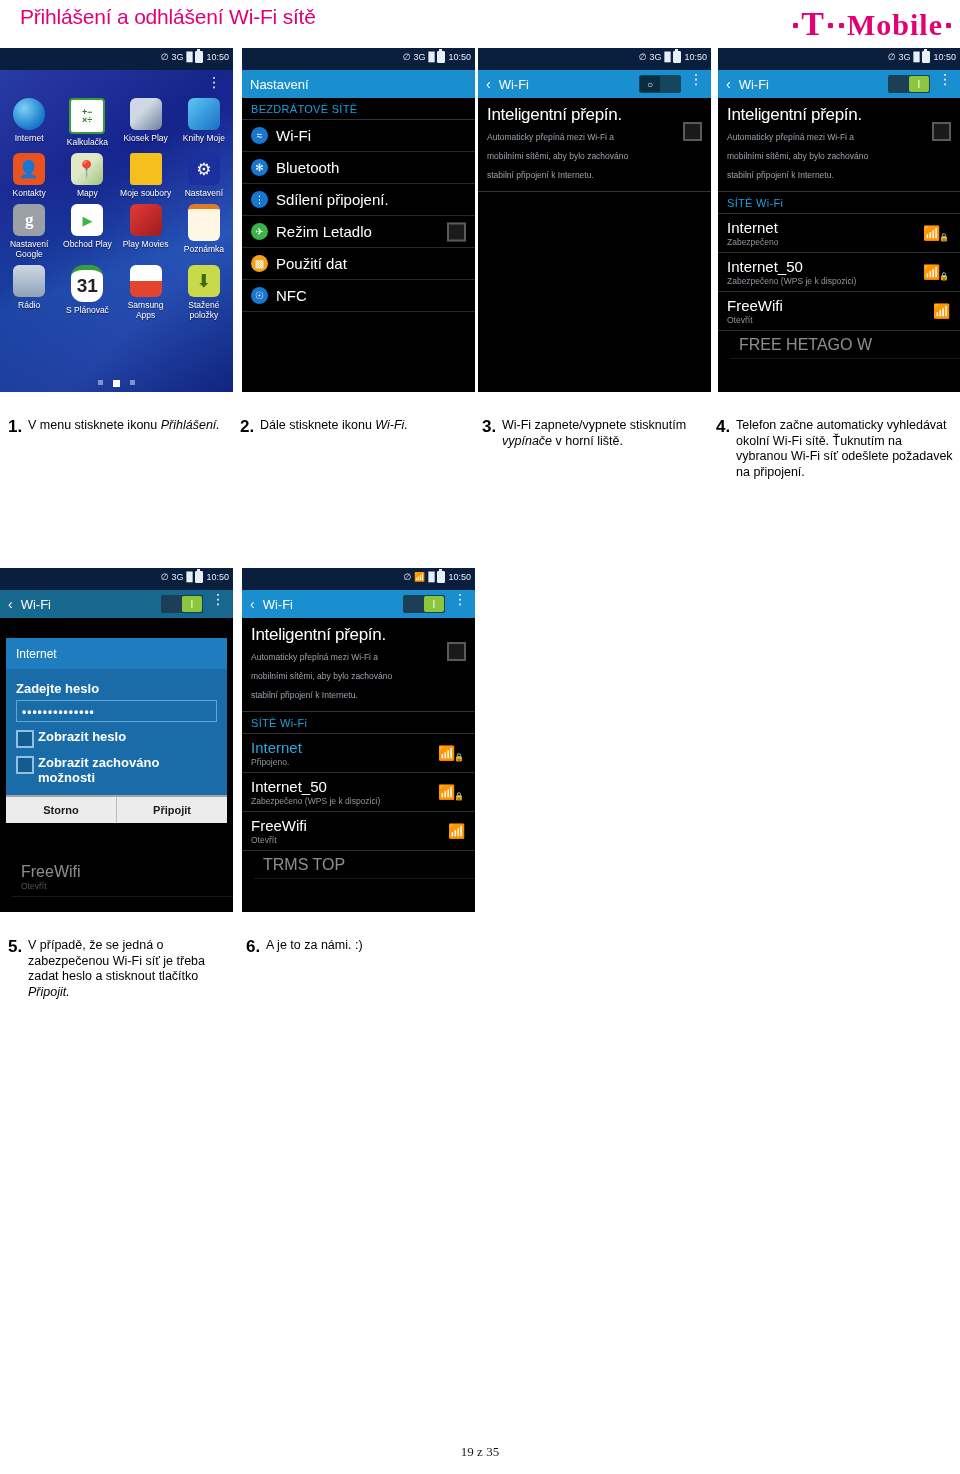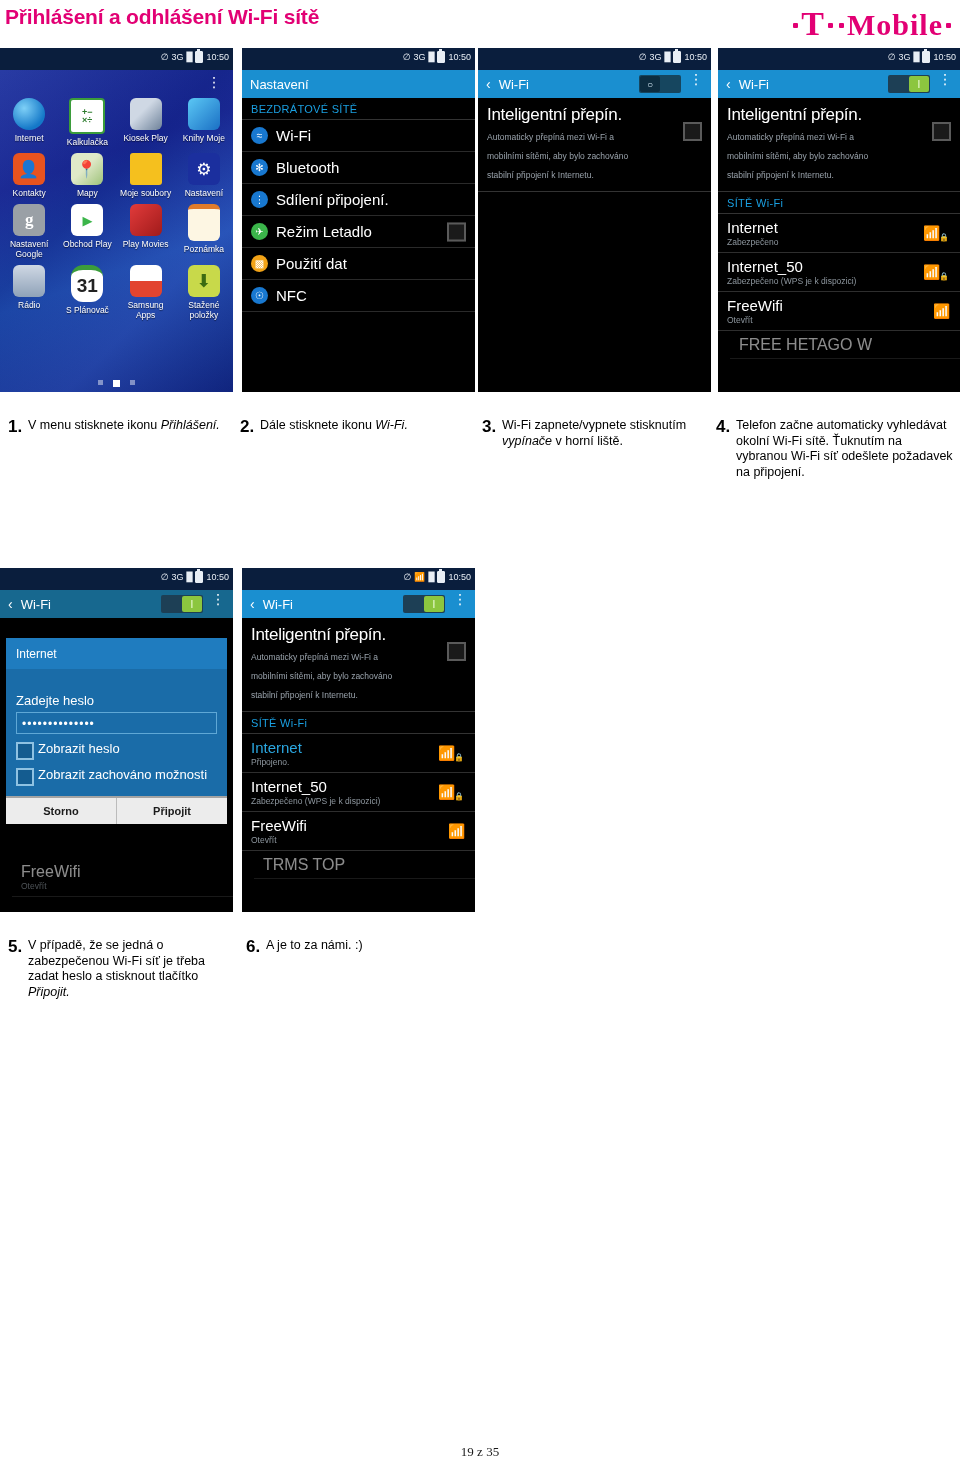--- a/index.html
+++ b/index.html
@@ -11,8 +11,8 @@
   
   .page-header{position:absolute;left:0;top:0;width:960px;height:48px;}
   .doc-title{
-    position:absolute;left:5px;top:5px;
-    font-size:21px;font-weight:bold;color:#e20074;
+    position:absolute;left:20px;top:5px;
+    font-size:21px;font-weight:normal;color:#e20074;
     letter-spacing:-0.2px;white-space:nowrap;
   }
   .tmo-logo{

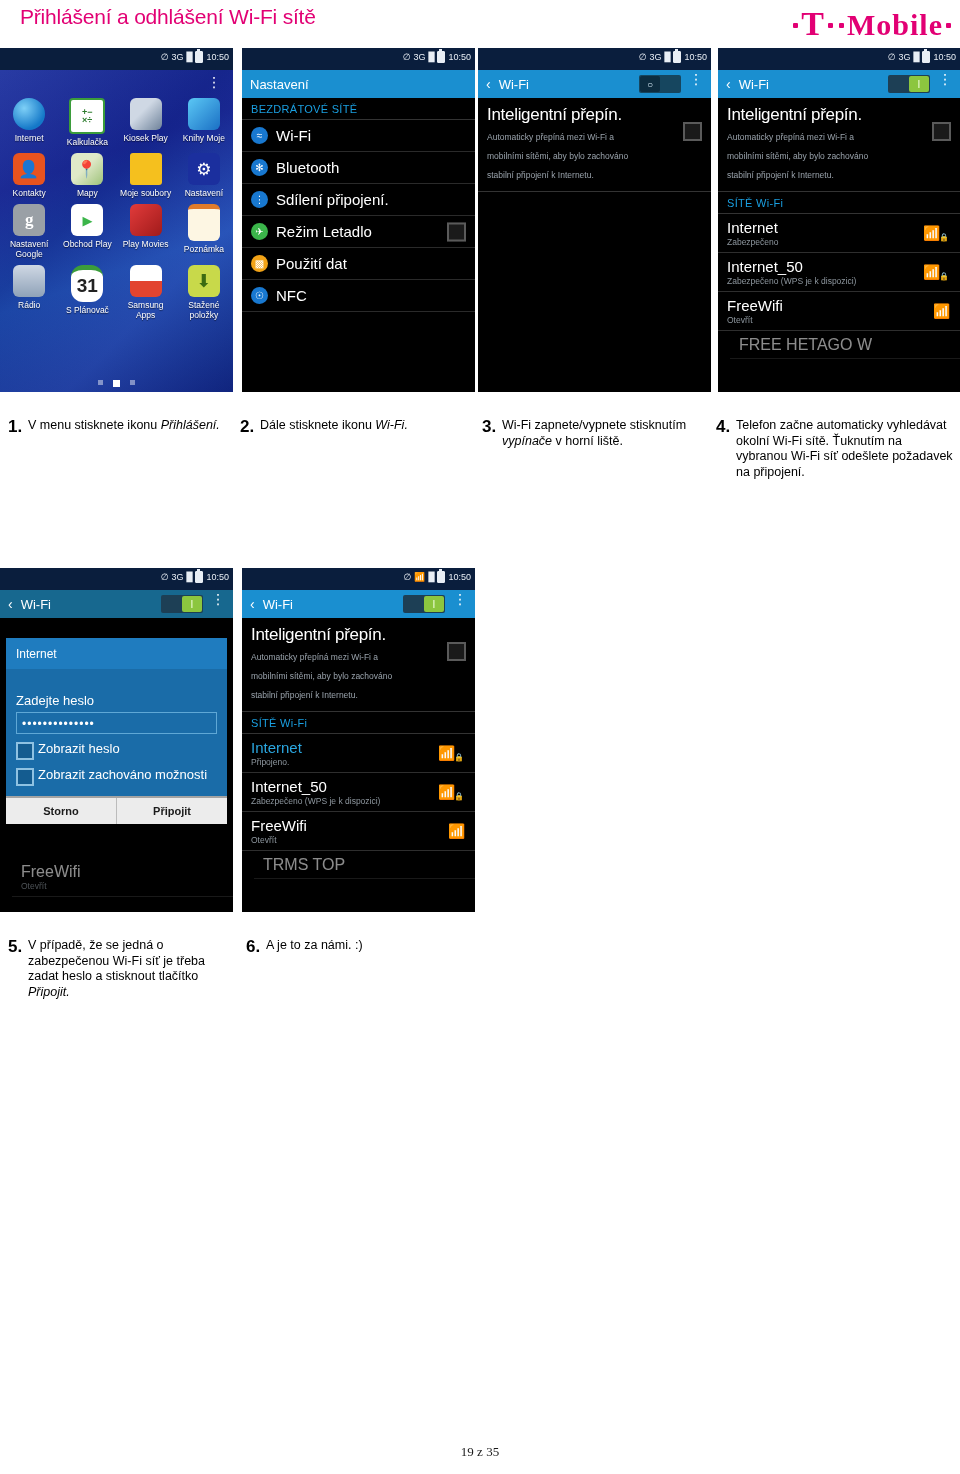--- a/index.html
+++ b/index.html
@@ -124,7 +124,7 @@
   .dimlist{position:relative;background:#000;height:322px;}
   .dlg{position:absolute;left:6px;top:20px;width:221px;background:#1a6ca8;}
   .dlg-title{background:#1f7cbf;color:#fff;font-size:12px;padding:9px 10px 8px;}
-  .dlg-body{padding:24px 10px 10px;}
+  .dlg-body{padding:12px 10px 10px;font-weight:bold;}
   .dlg-lbl{color:#fff;font-size:13px;margin-bottom:4px;}
   .pwd{border:1px solid #5fa8d6;background:#1a6ca8;height:19px;color:#fff;
        font-size:12px;letter-spacing:1px;padding:1px 5px 0;display:flex;align-items:center;}

